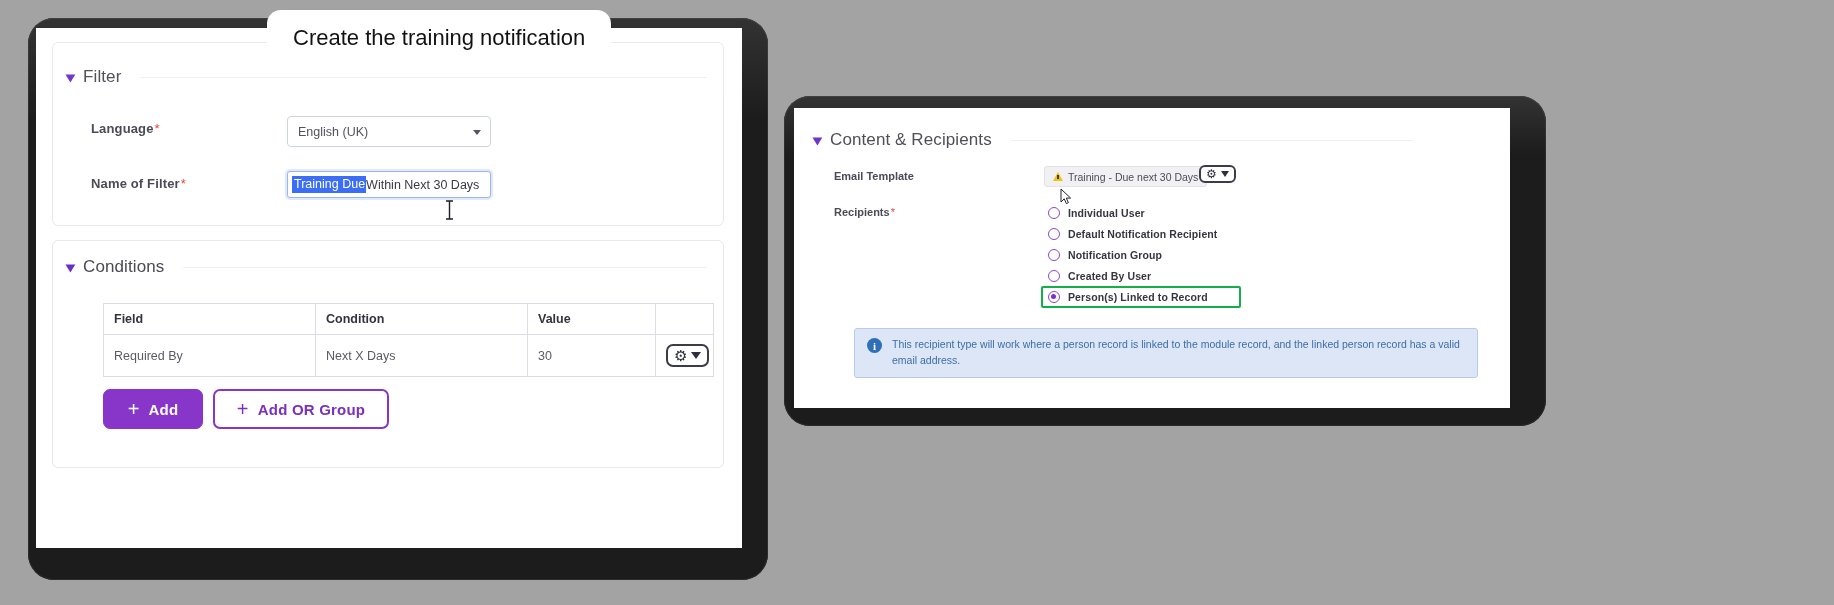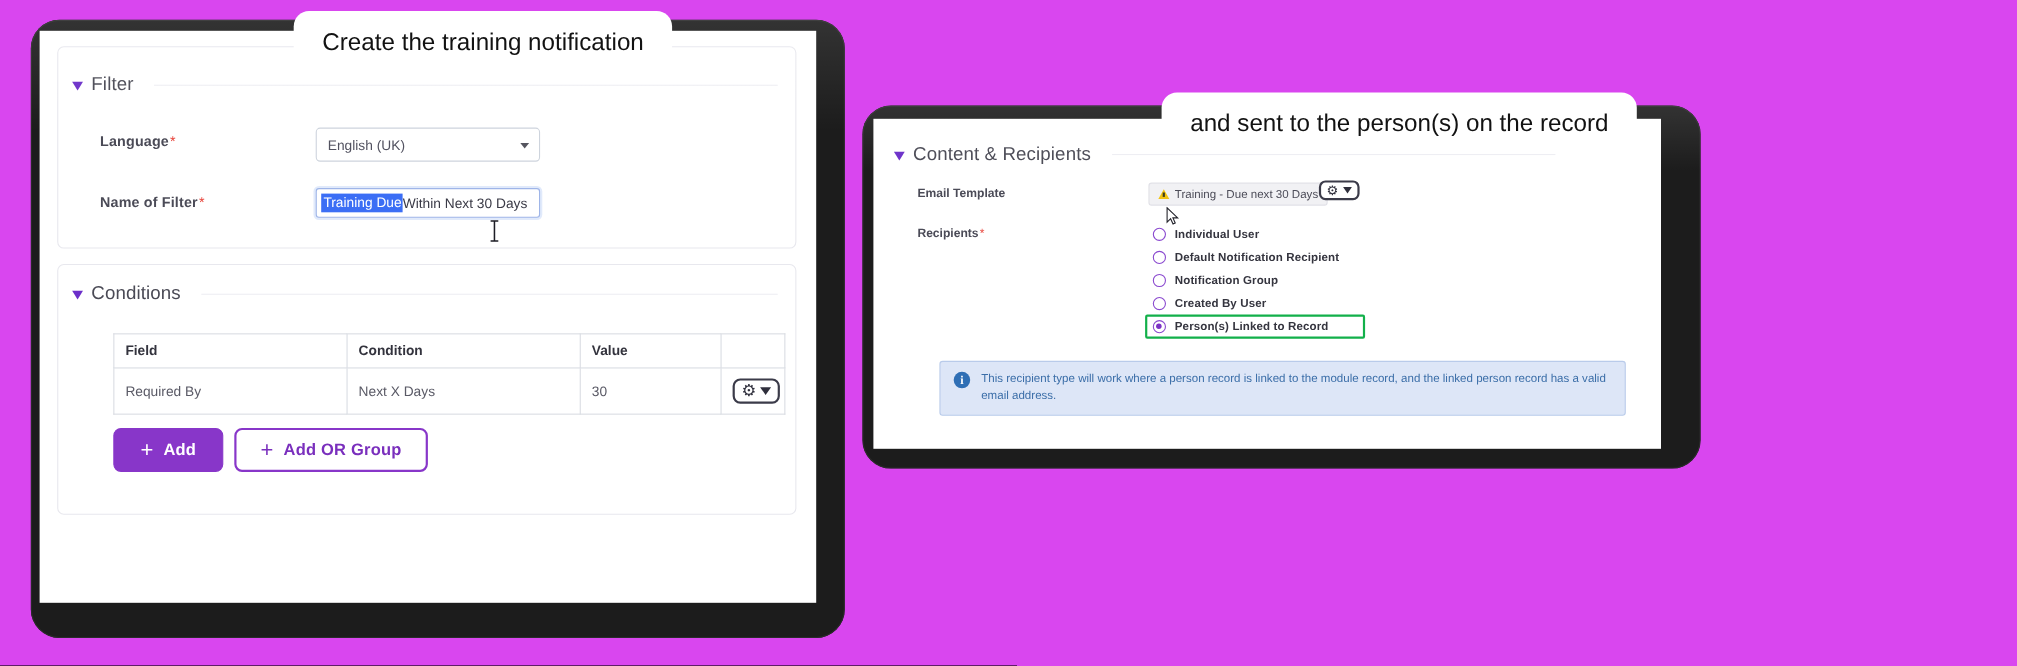--- a/index.html
+++ b/index.html
@@ -12,7 +12,7 @@
     position: relative;
     width: 1834px;
     height: 605px;
-    background: #d946ef;
+    background: #a3a3a3;
     overflow: hidden;
   }
 

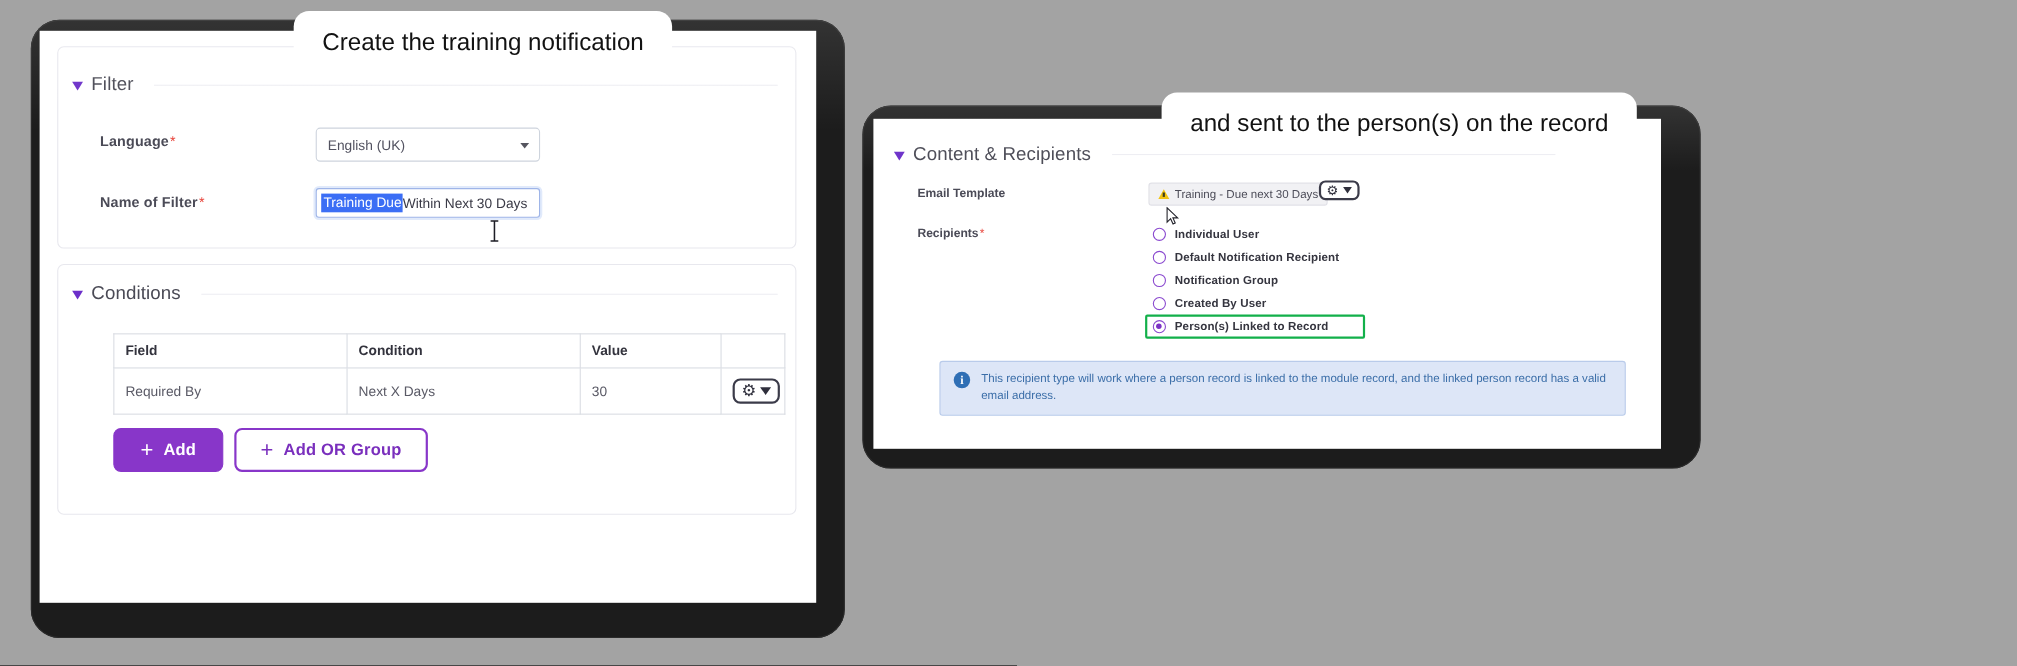--- a/index.html
+++ b/index.html
@@ -519,9 +519,6 @@
   <div class="callout" id="callout-left">
     <span>Create the training notification</span>
   </div>
-  <div class="callout" id="callout-right">
-    <span>and sent to the person(s) on the record</span>
-  </div>
 
 </div>
 

